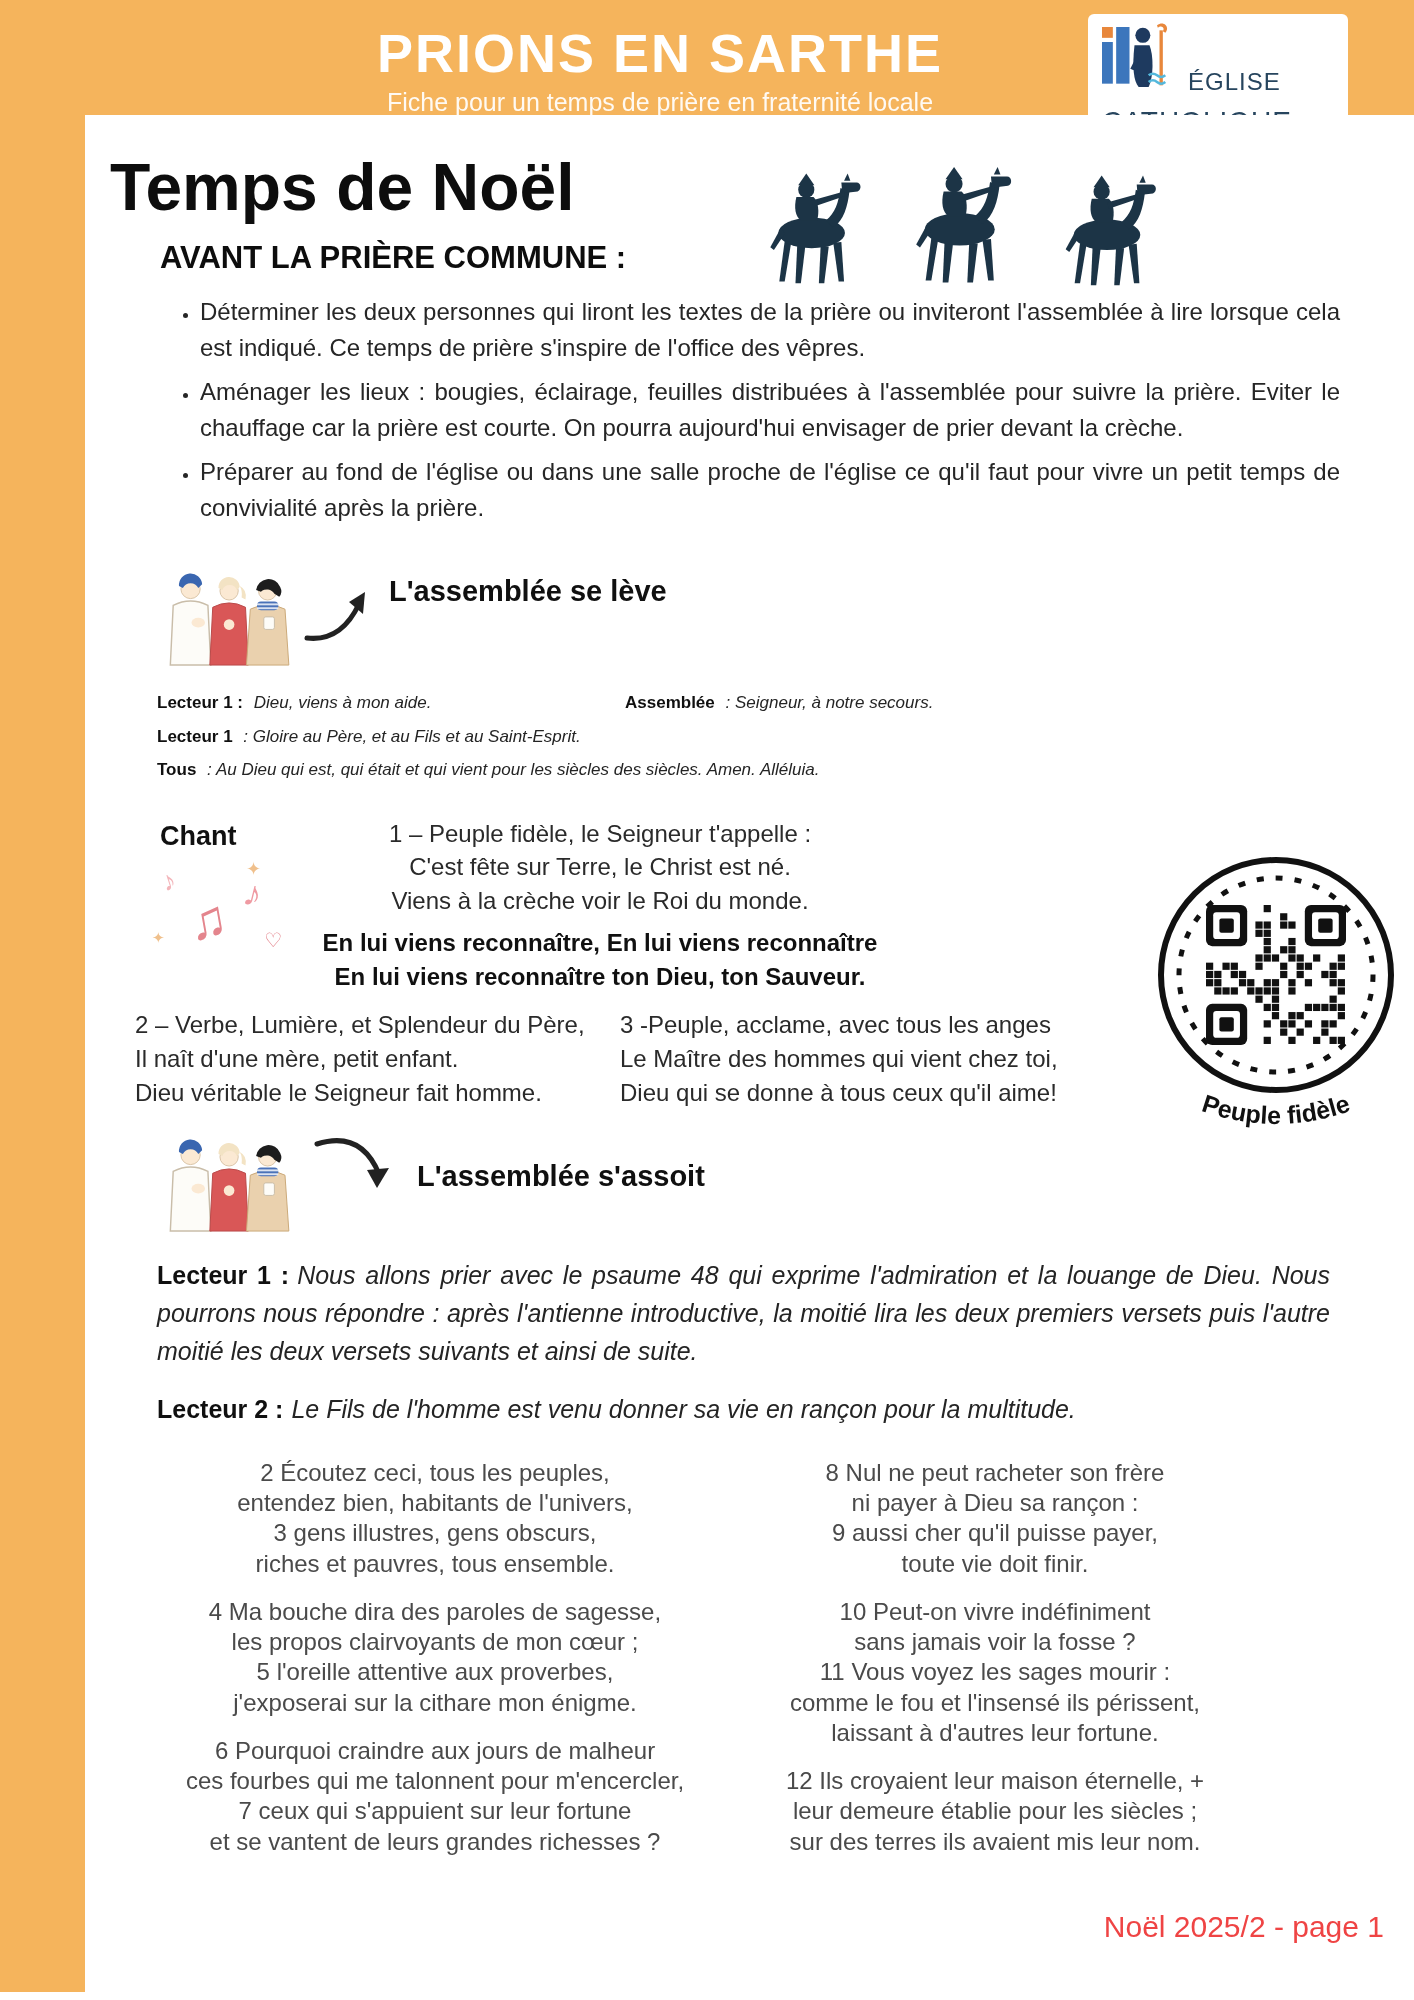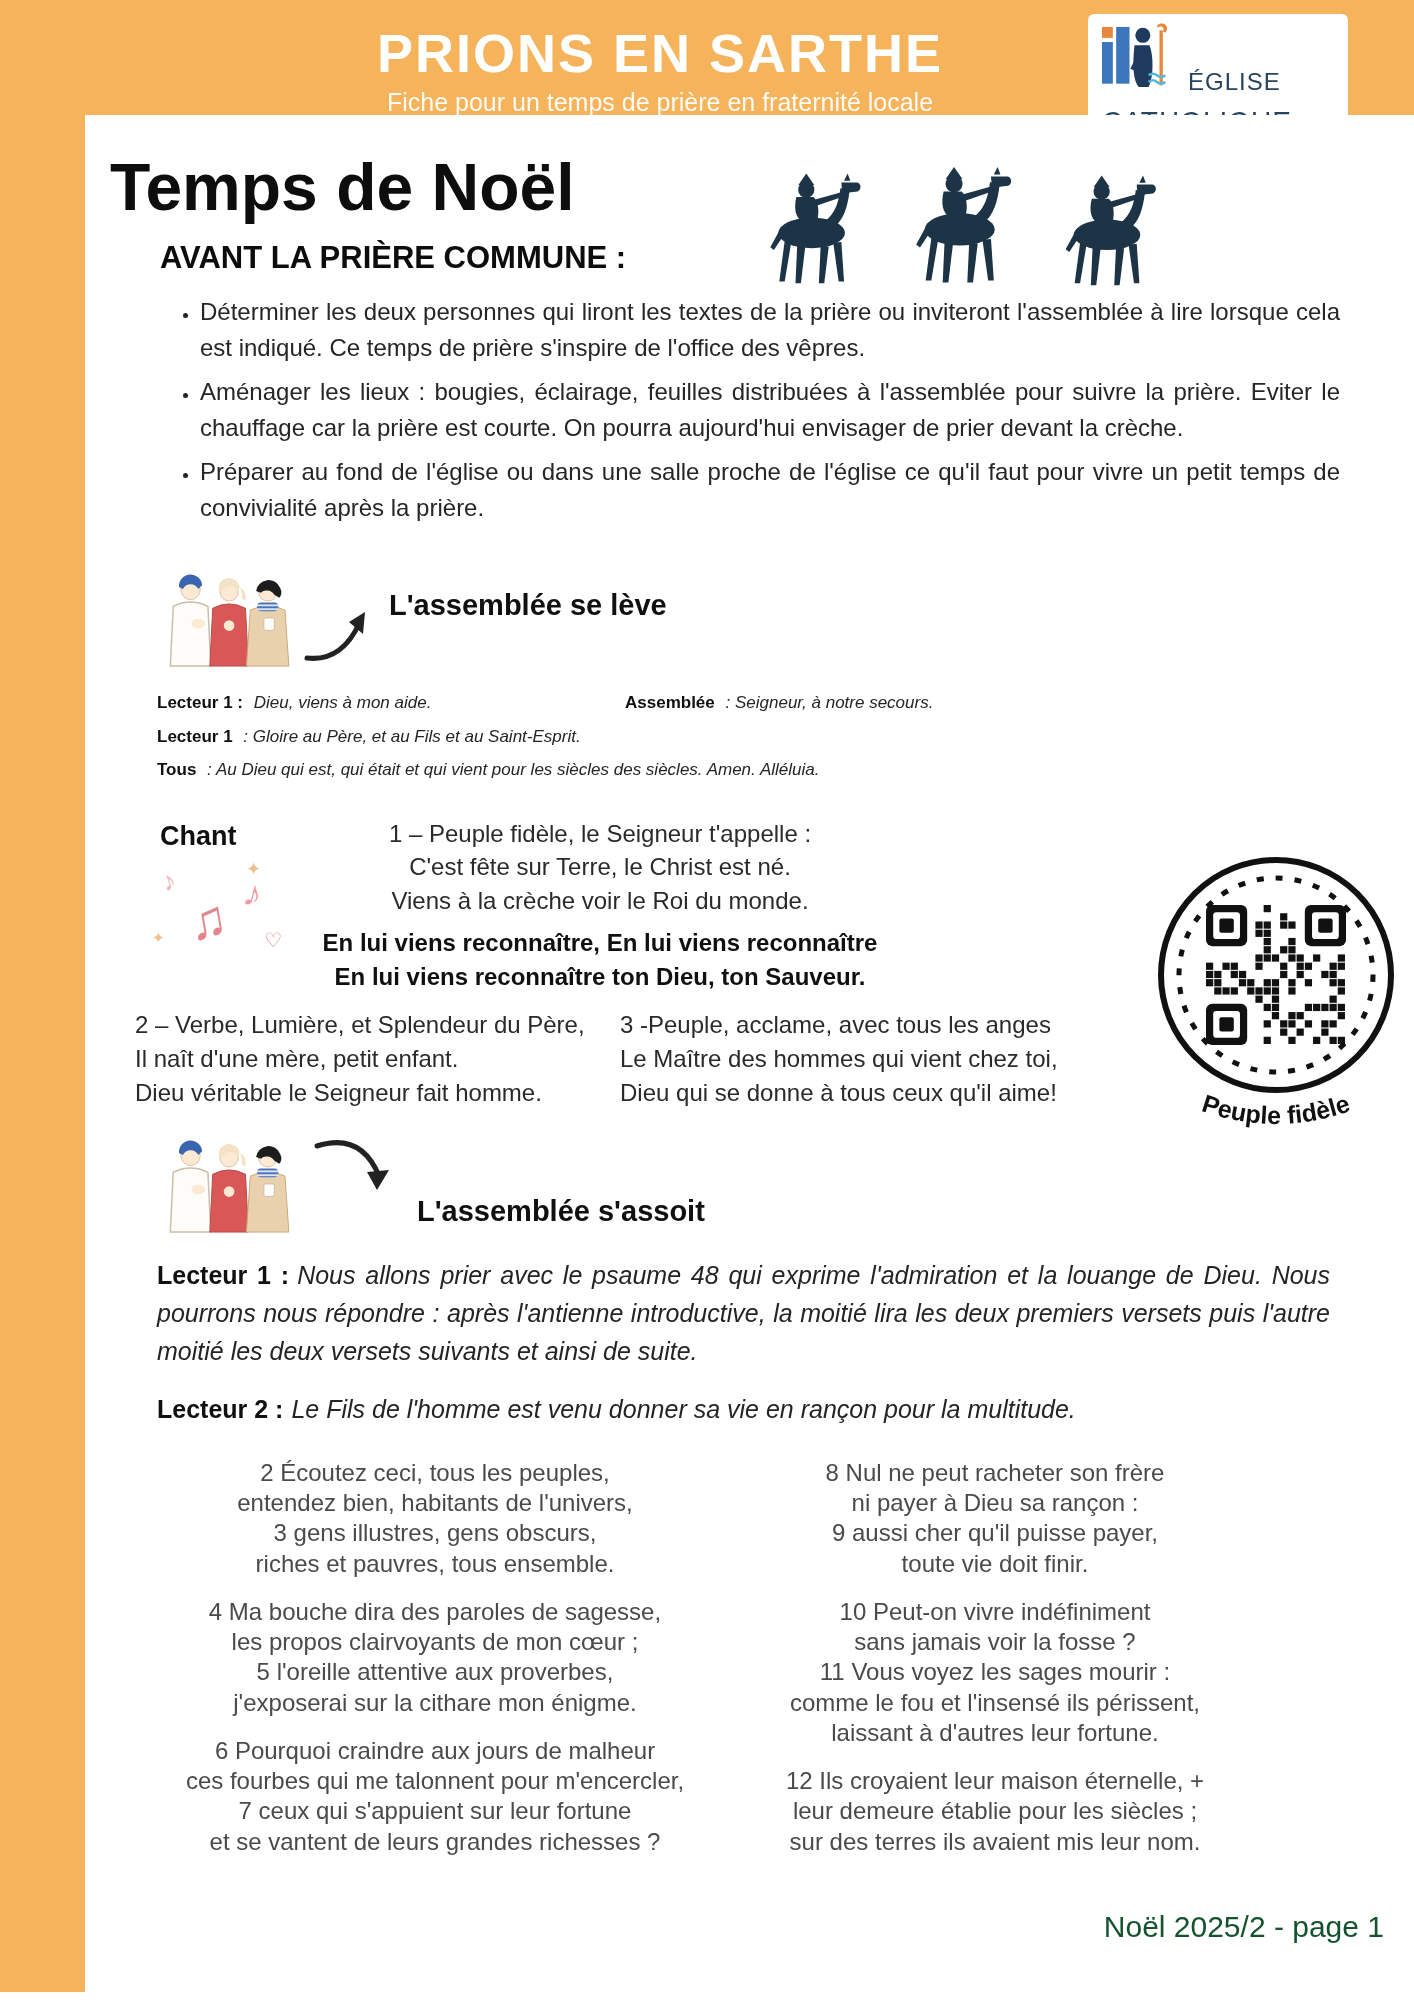--- a/index.html
+++ b/index.html
@@ -31,7 +31,7 @@
   ul.prep li{font-size:24px;line-height:1.5;color:#262626;text-align:justify;margin-bottom:8px;}
   ul.prep li::marker{color:#262626;font-size:0.75em;}
   
-  .assembly-row{display:flex;align-items:flex-end;margin:34px 0 0 47px;height:108px;}
+  .assembly-row{display:flex;align-items:center;margin:34px 0 0 47px;height:108px;}
   .persons{width:150px;height:106px;flex:0 0 auto;}
   .arrow-up{width:82px;height:66px;margin:0 4px 2px -6px;}
   .arrow-down{width:92px;height:78px;margin:0 4px 26px -10px;}

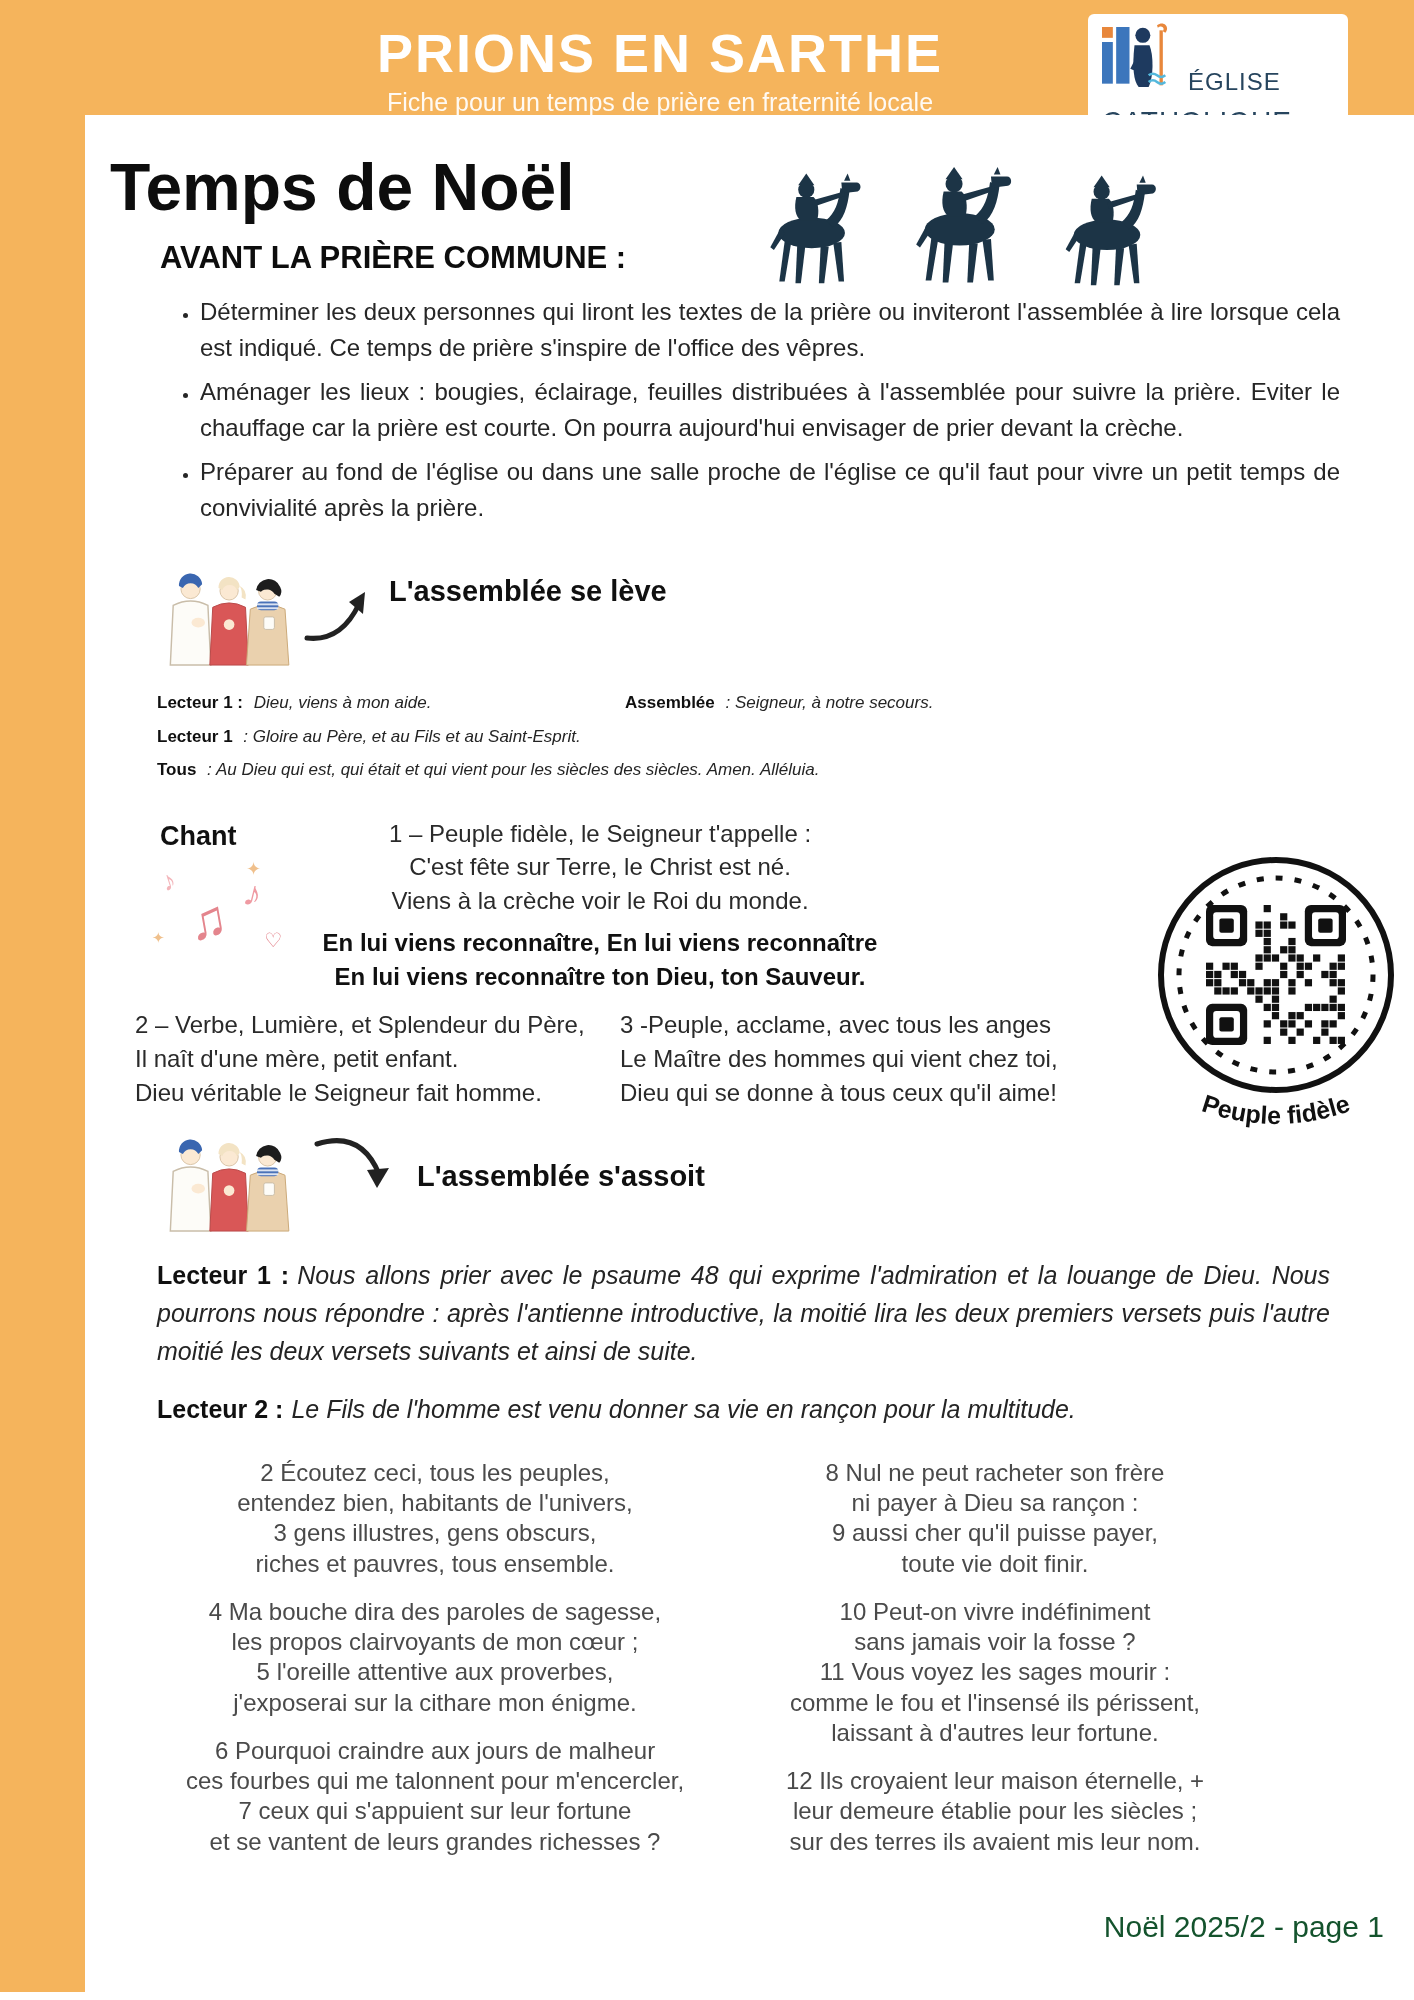--- a/index.html
+++ b/index.html
@@ -79,7 +79,7 @@
   .psalm{display:grid;grid-template-columns:650px 470px;margin:30px 0 0 0;}
   .stanza{font-size:24px;line-height:1.26;color:#4a4a4a;text-align:center;white-space:pre;margin-bottom:18px;}
   
-  .footer{position:absolute;right:30px;top:1795px;font-size:30px;color:#14532d;}
+  .footer{position:absolute;right:30px;top:1795px;font-size:30px;color:#ef4444;}
 </style>
 </head>
 <body>

